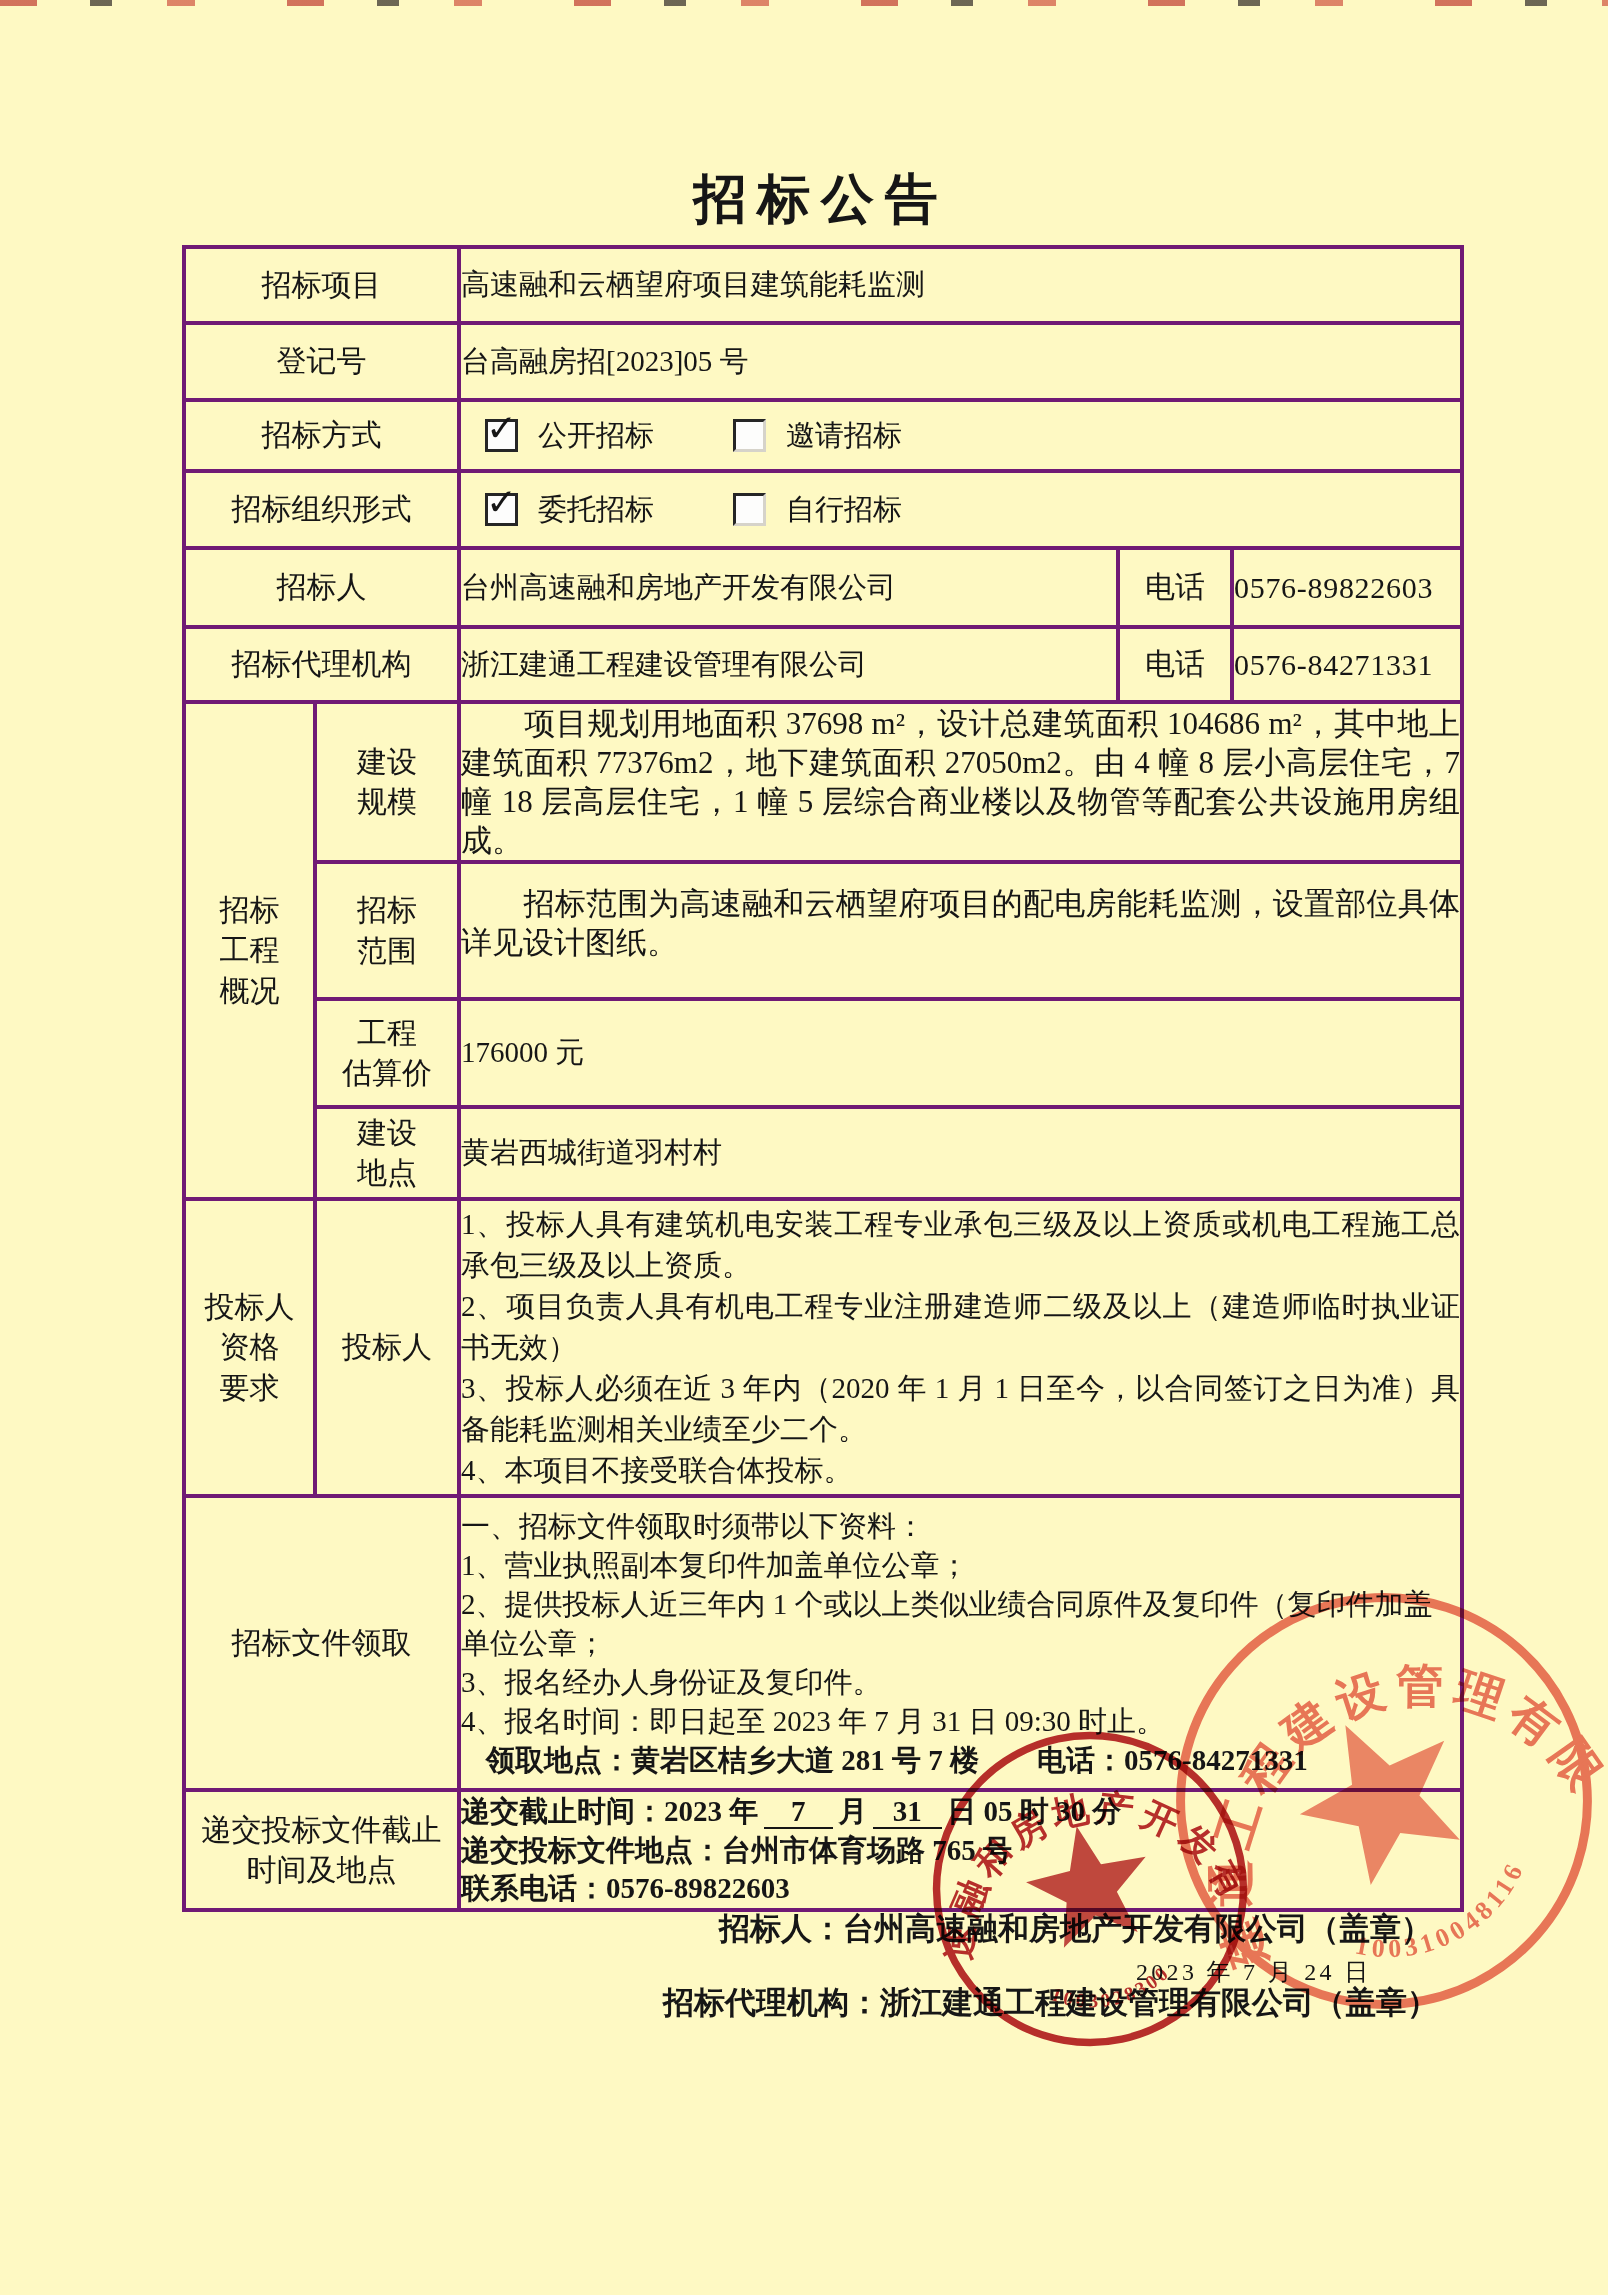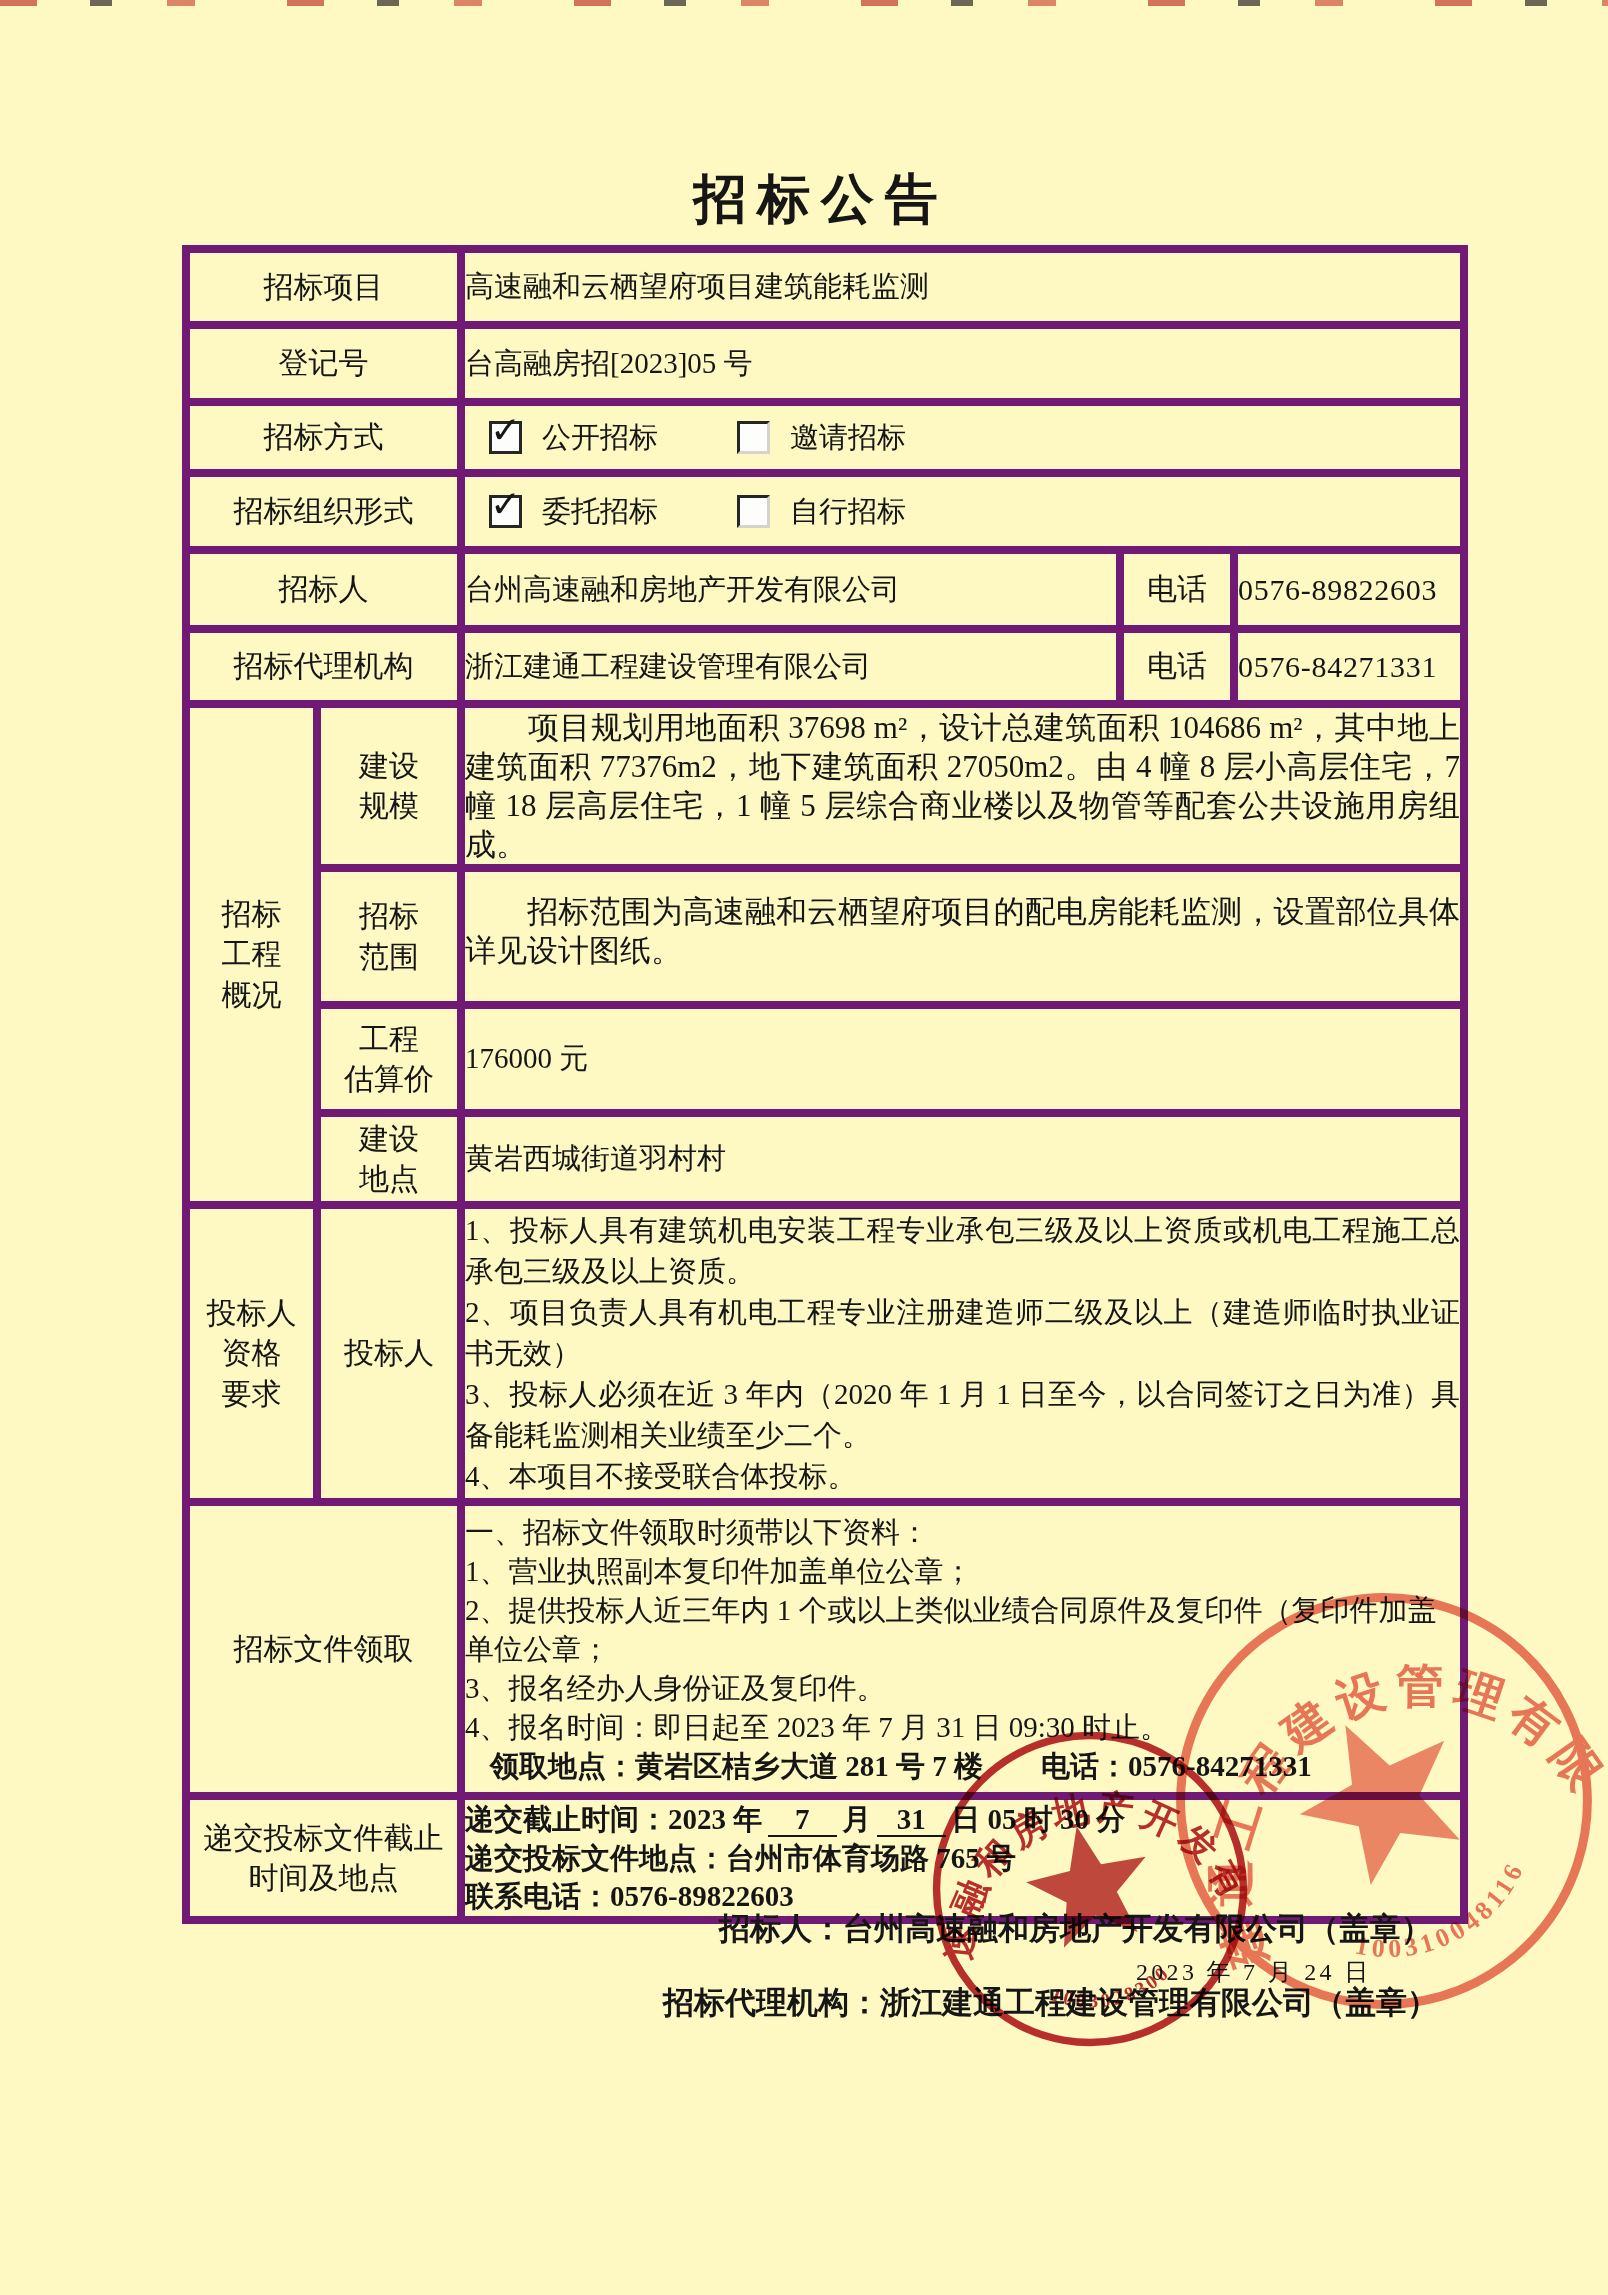--- a/index.html
+++ b/index.html
@@ -28,7 +28,7 @@
     border-collapse:collapse;table-layout:fixed;
   }
   table.doc td{
-    border:8px solid #701a75;vertical-align:middle;padding:0;
+    border:4px solid #701a75;vertical-align:middle;padding:0;
     overflow:hidden;
   }
   .lab{text-align:center;font-size:30px;line-height:1.35;}

